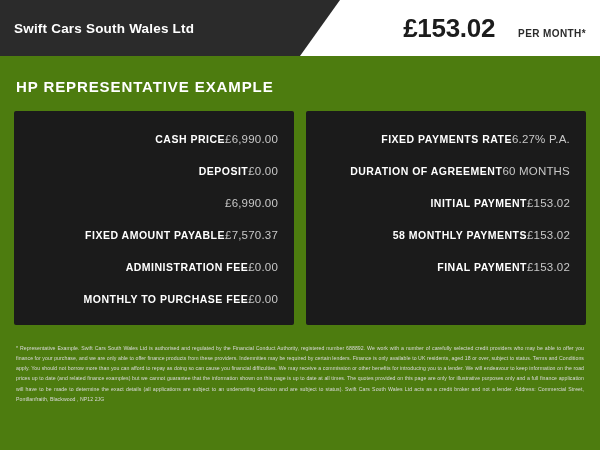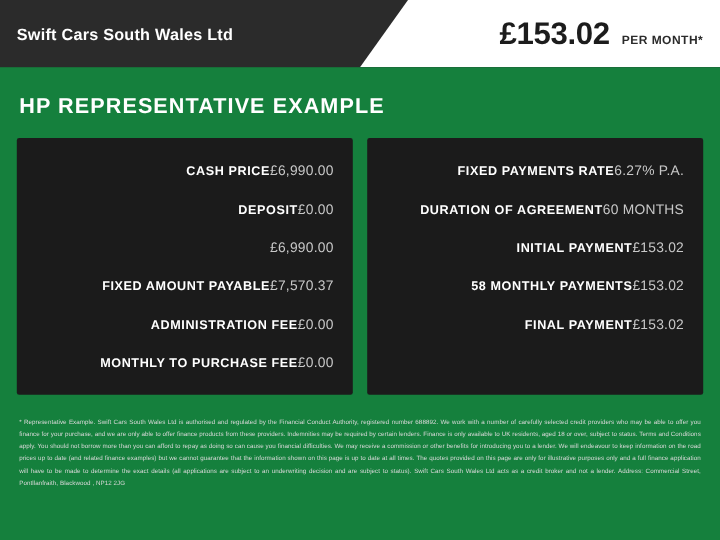--- a/index.html
+++ b/index.html
@@ -17,7 +17,7 @@
     position: relative;
     width: 600px;
     height: 450px;
-    background: #15803d;
+    background: #4d7c0f;
     box-sizing: border-box;
   }
 

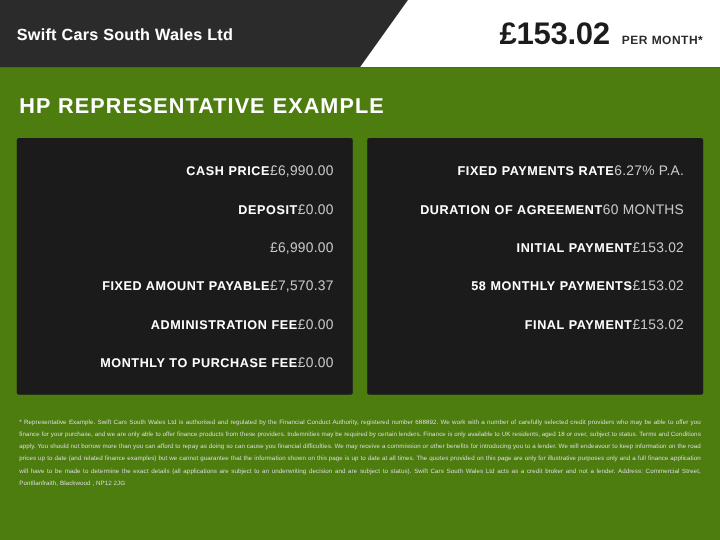--- a/index.html
+++ b/index.html
@@ -70,7 +70,7 @@
     font-size: 10px;
     font-weight: bold;
     letter-spacing: 0.4px;
-    margin-left: 10px;
+    margin-left: 23px;
     line-height: 56px;
   }
 

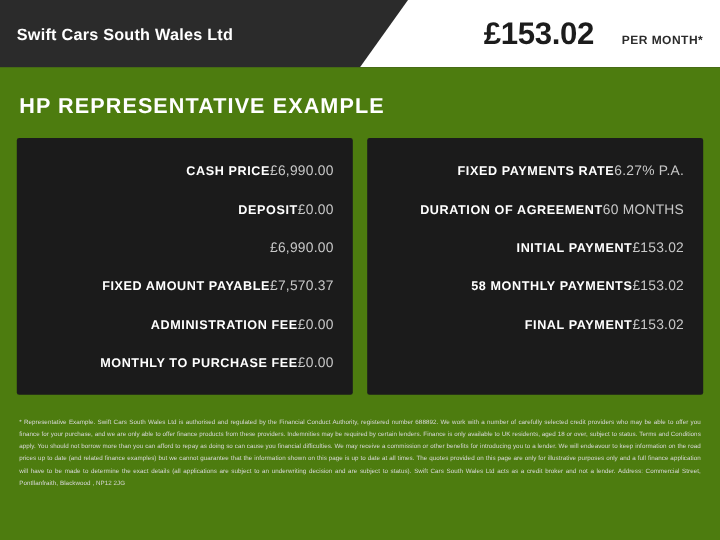--- a/index.html
+++ b/index.html
@@ -77,7 +77,7 @@
   
   .section-title {
     color: #ffffff;
-    font-size: 18px;
+    font-size: 15px;
     font-weight: bold;
     letter-spacing: 0.9px;
     padding: 22px 0 0 16px;

